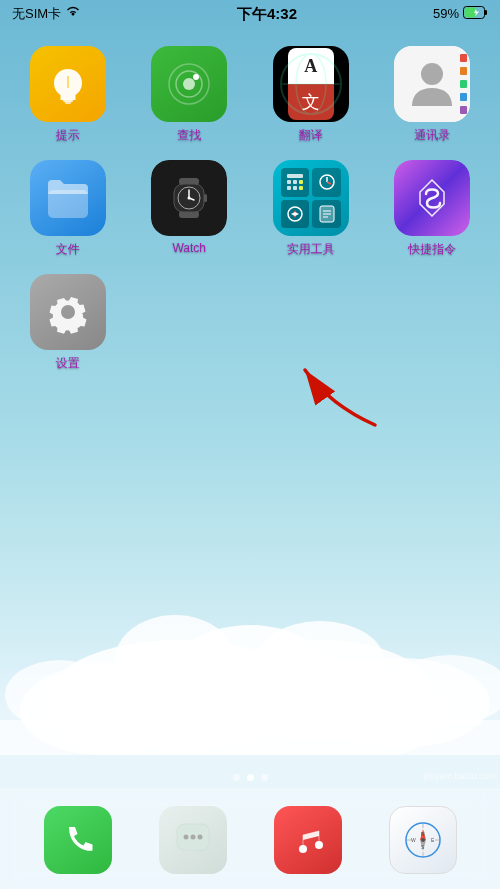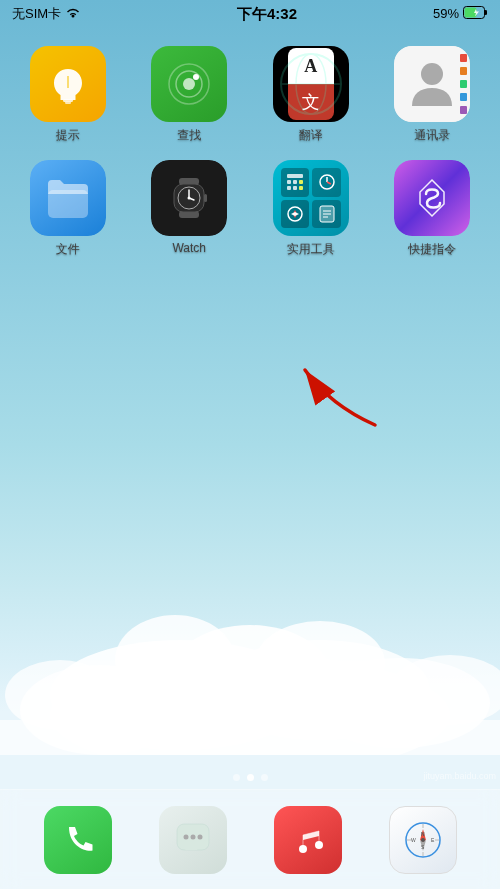--- a/index.html
+++ b/index.html
@@ -45,7 +45,7 @@
       font-size: 13px;
       font-weight: 500;
     }
-    .status-left { display: flex; align-items: center; gap: 4px; font-size: 13px; }
+    .status-left { display: flex; gap: 4px; font-size: 13px; }
     .status-center { font-weight: 600; font-size: 15px; margin-left: 20px; }
     .status-right { display: flex; align-items: flex-start; gap: 4px; font-size: 13px; }
 

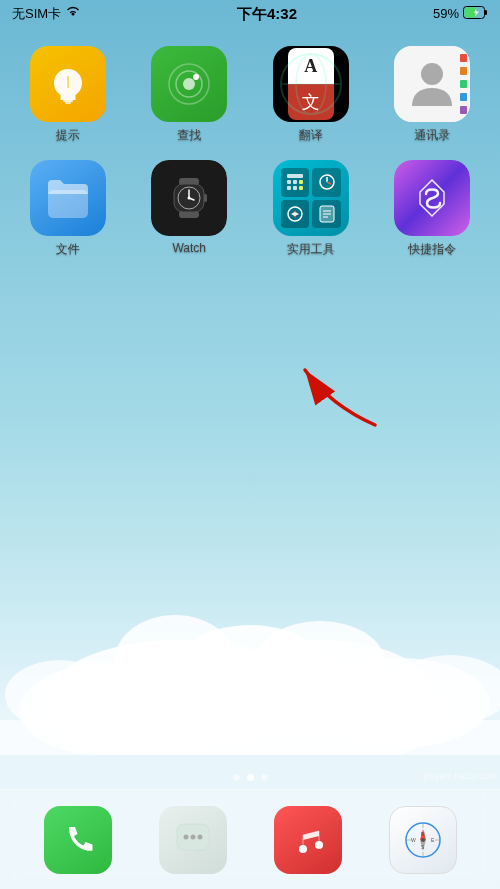--- a/index.html
+++ b/index.html
@@ -82,7 +82,7 @@
 
     .app-label {
       font-size: 12px;
-      color: #404040;
+      color: #a21caf;
       text-align: right;
       text-shadow: 0 1px 2px rgba(0,0,0,0.4);
       white-space: nowrap;

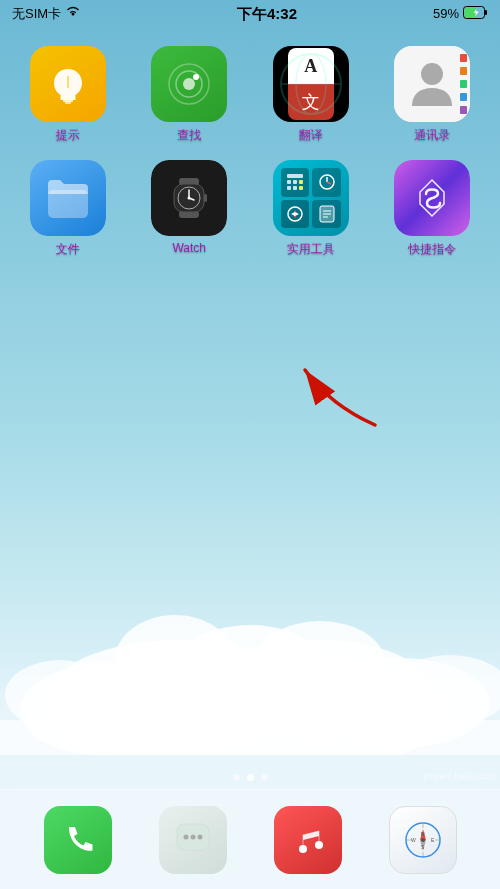--- a/index.html
+++ b/index.html
@@ -504,6 +504,15 @@
     <span class="app-label">快捷指令</span>
   </div>
 
+  <div class="app-item">
+    <div class="app-icon icon-settings">
+      <svg width="50" height="50" viewBox="0 0 50 50">
+
+        <path d="M25 32a7 7 0 110-14 7 7 0 010 14zm14-5.5l3.5-2-2-7-3.8.5a11 11 0 00-2.2-2.2l.5-3.8-7-2-2 3.5a11 11 0 00-3 0L21 11l-7 2 .5 3.8A11 11 0 0012.3 19l-3.8-.5-2 7 3.5 2a11 11 0 000 3l-3.5 2 2 7 3.8-.5A11 11 0 0014.5 41l-.5 3.8 7 2 2-3.5a11 11 0 003 0l2 3.5 7-2-.5-3.8A11 11 0 0037.7 39l3.8.5 2-7-3.5-2a11 11 0 000-3z" fill="rgba(255,255,255,0.9)"></path>
+      </svg>
+    </div>
+    <span class="app-label">设置</span>
+  </div>
 
 
 </div>

